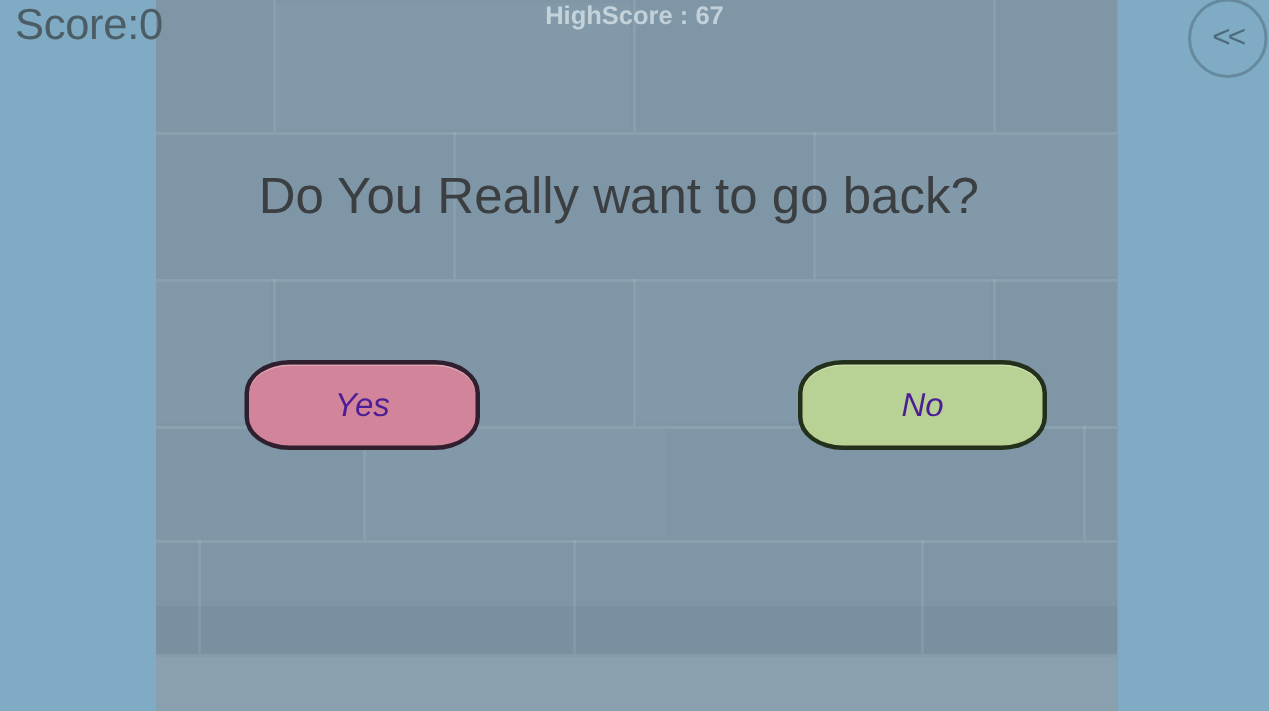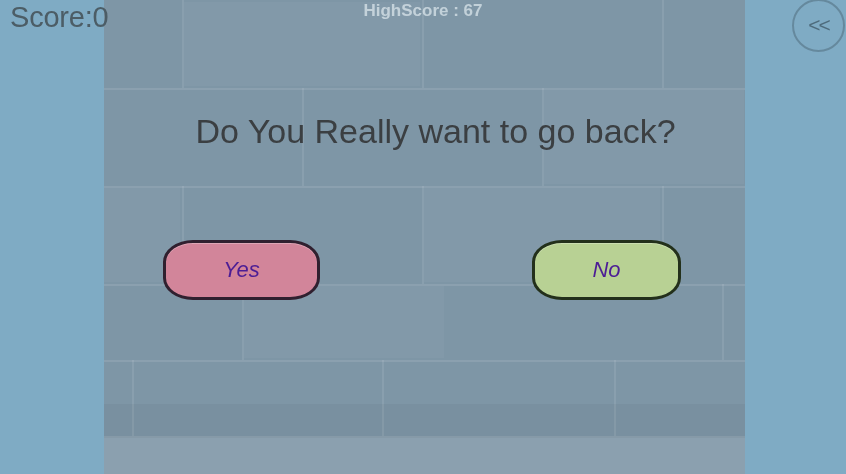--- a/index.html
+++ b/index.html
@@ -124,7 +124,7 @@
   
   #prompt {
     position: absolute;
-    left: 115px;
+    left: 92px;
     top: 108px;
     width: 641px;
     text-align: center;

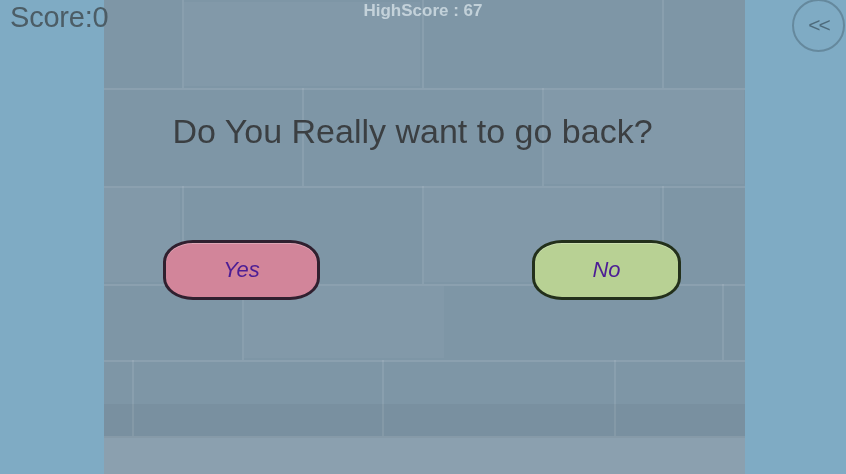--- a/index.html
+++ b/index.html
@@ -162,7 +162,7 @@
   }
   #btn-no {
     left: 532px;
-    width: 149px;
+    width: 166px;
     background: #b8d194;
     border-color: #23301b;
   }

